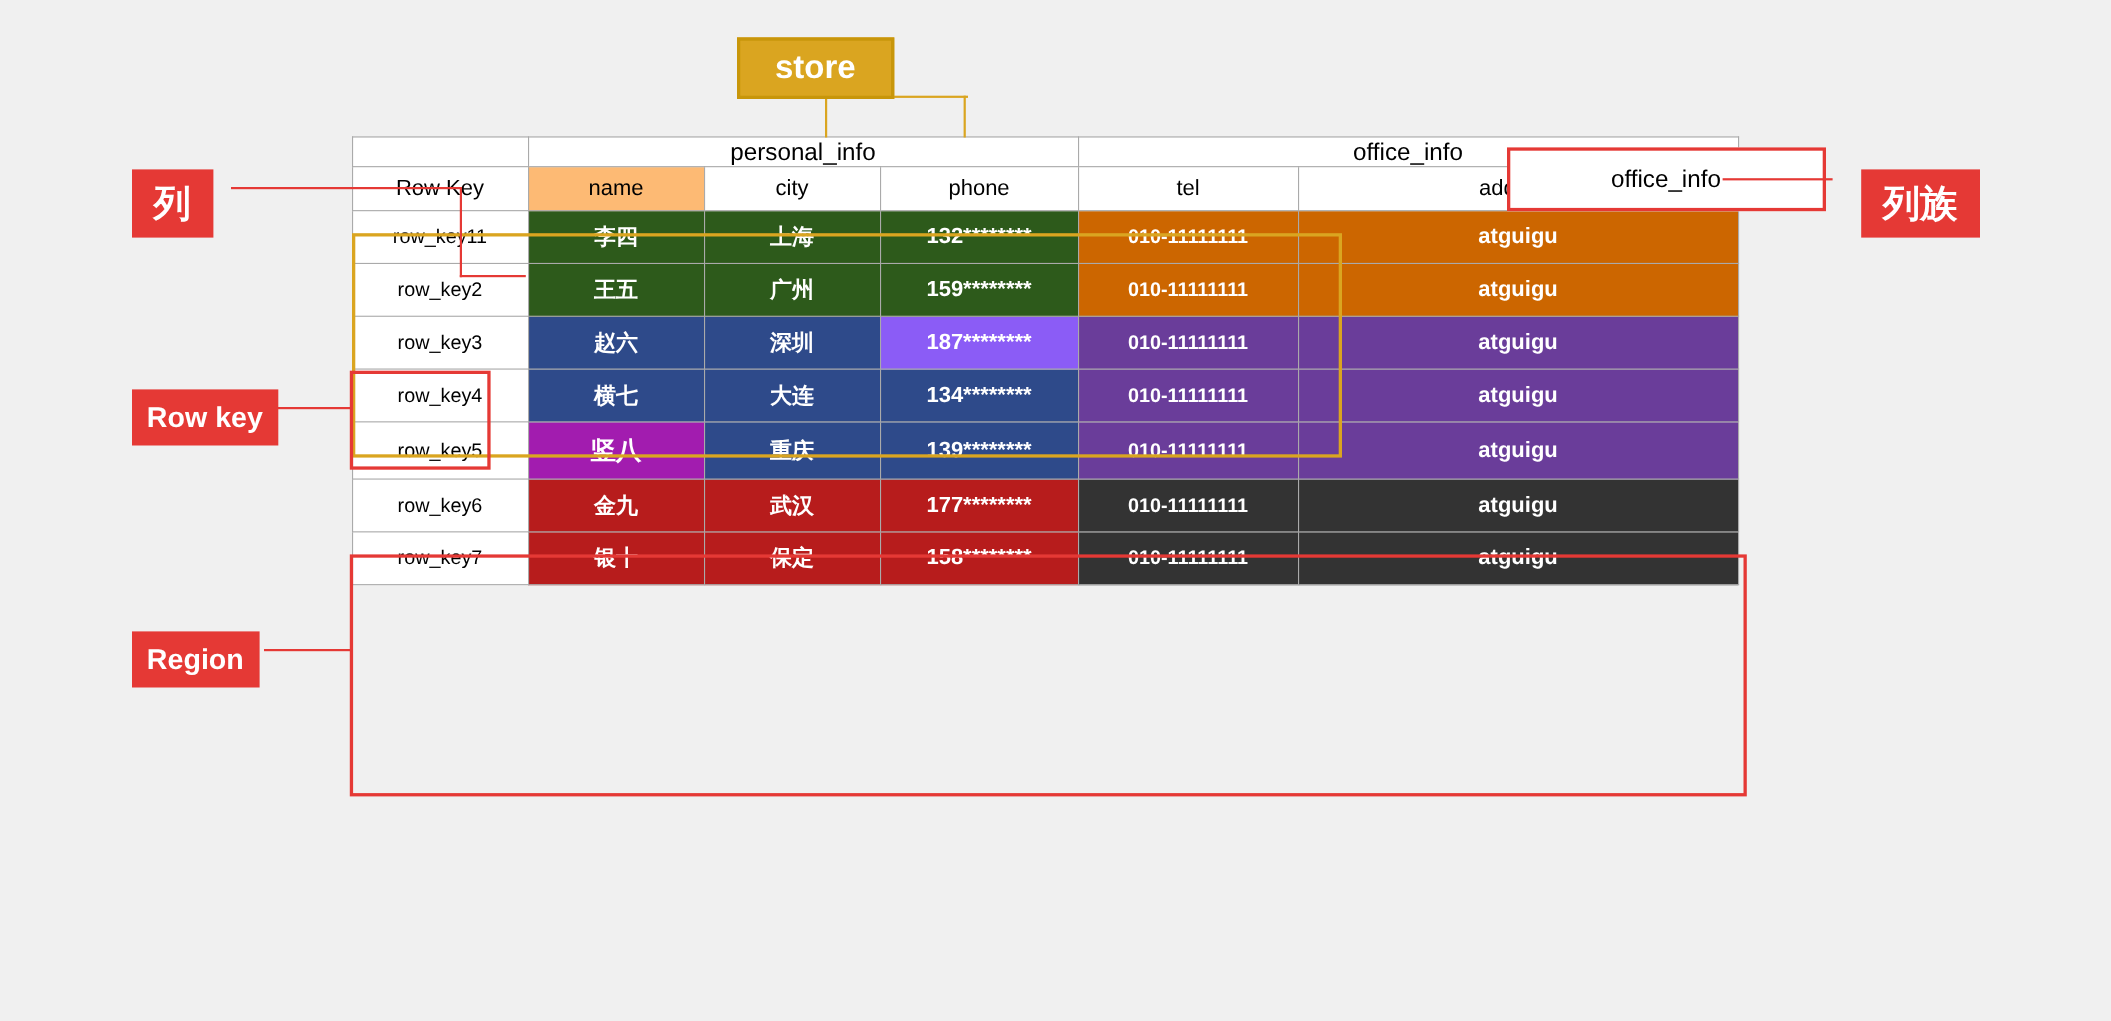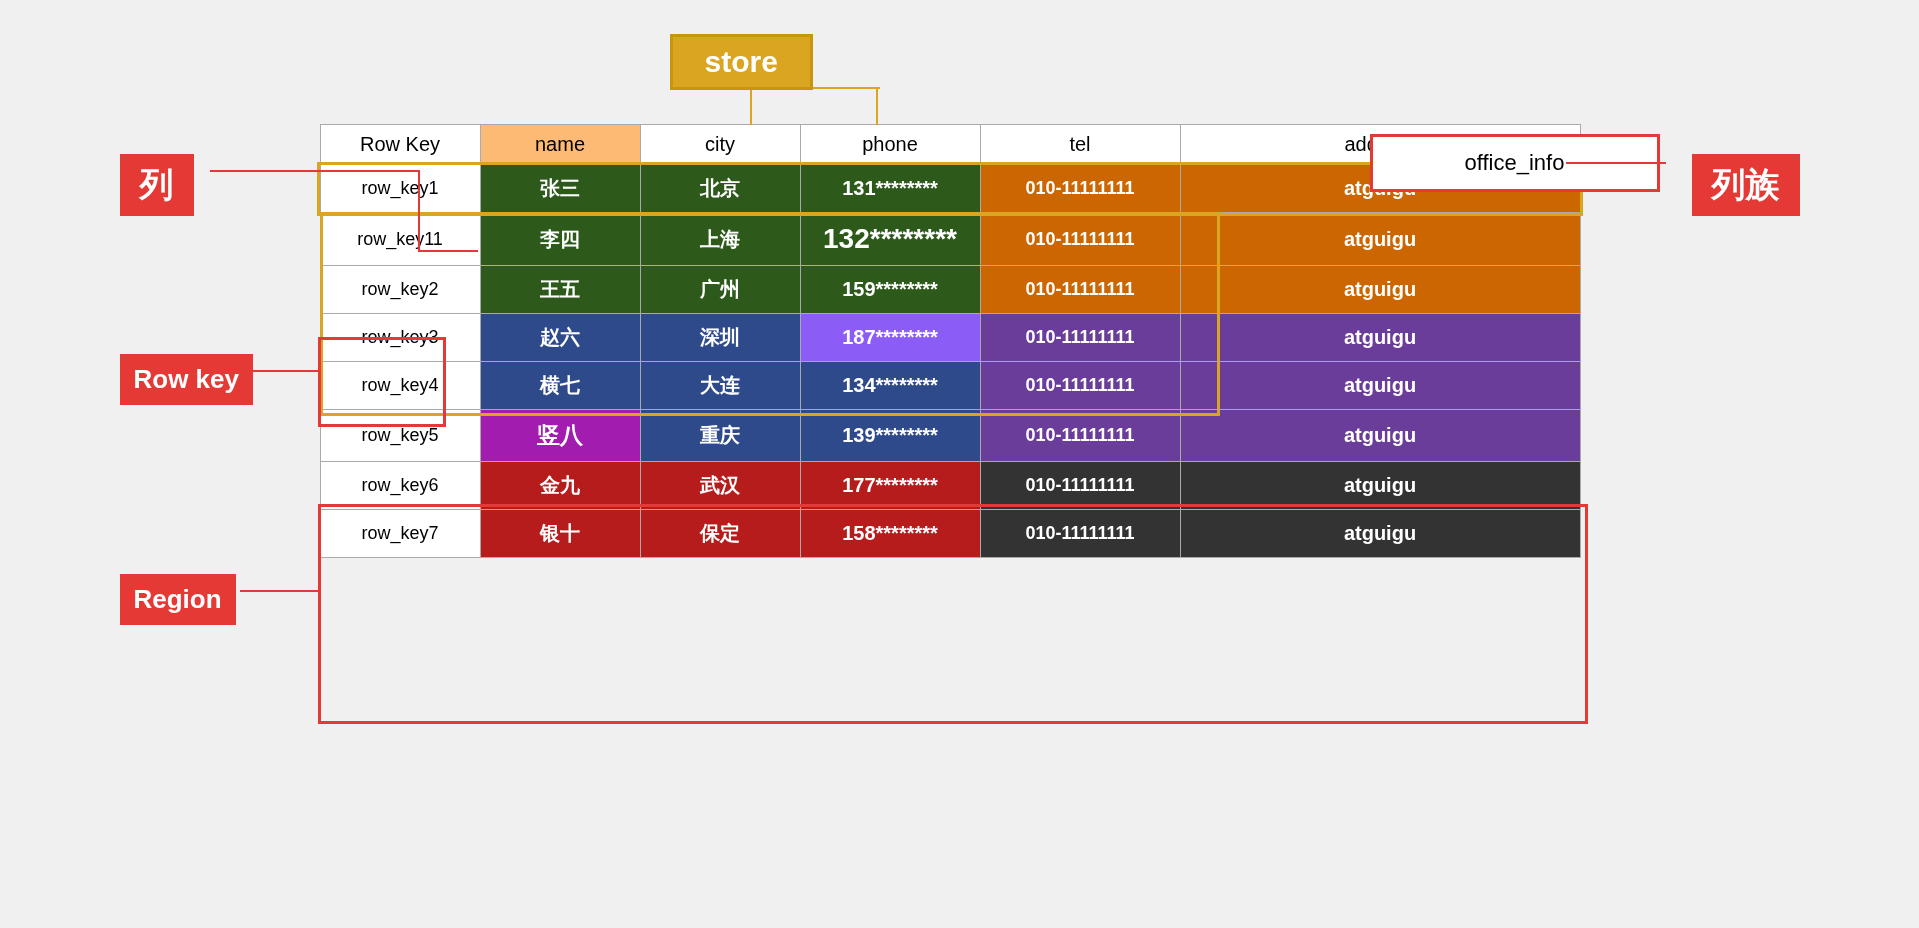--- a/index.html
+++ b/index.html
@@ -73,6 +73,11 @@
       </colgroup>
 
       <tbody>
+          <tr>
+        <td style="border:1.5px solid #aaa; background:white; text-align:center;"></td>
+        <td colspan="3" style="border:1.5px solid #aaa; background:white; text-align:center; font-size:22px;">personal_info</td>
+        <td colspan="3" style="border:1.5px solid #aaa; background:white; text-align:center; font-size:22px;">office_info</td>
+      </tr>
 
       <tr>
         <td style="border:1.5px solid #aaa; background:white; text-align:center; font-size:20px; padding:8px;">Row Key</td>

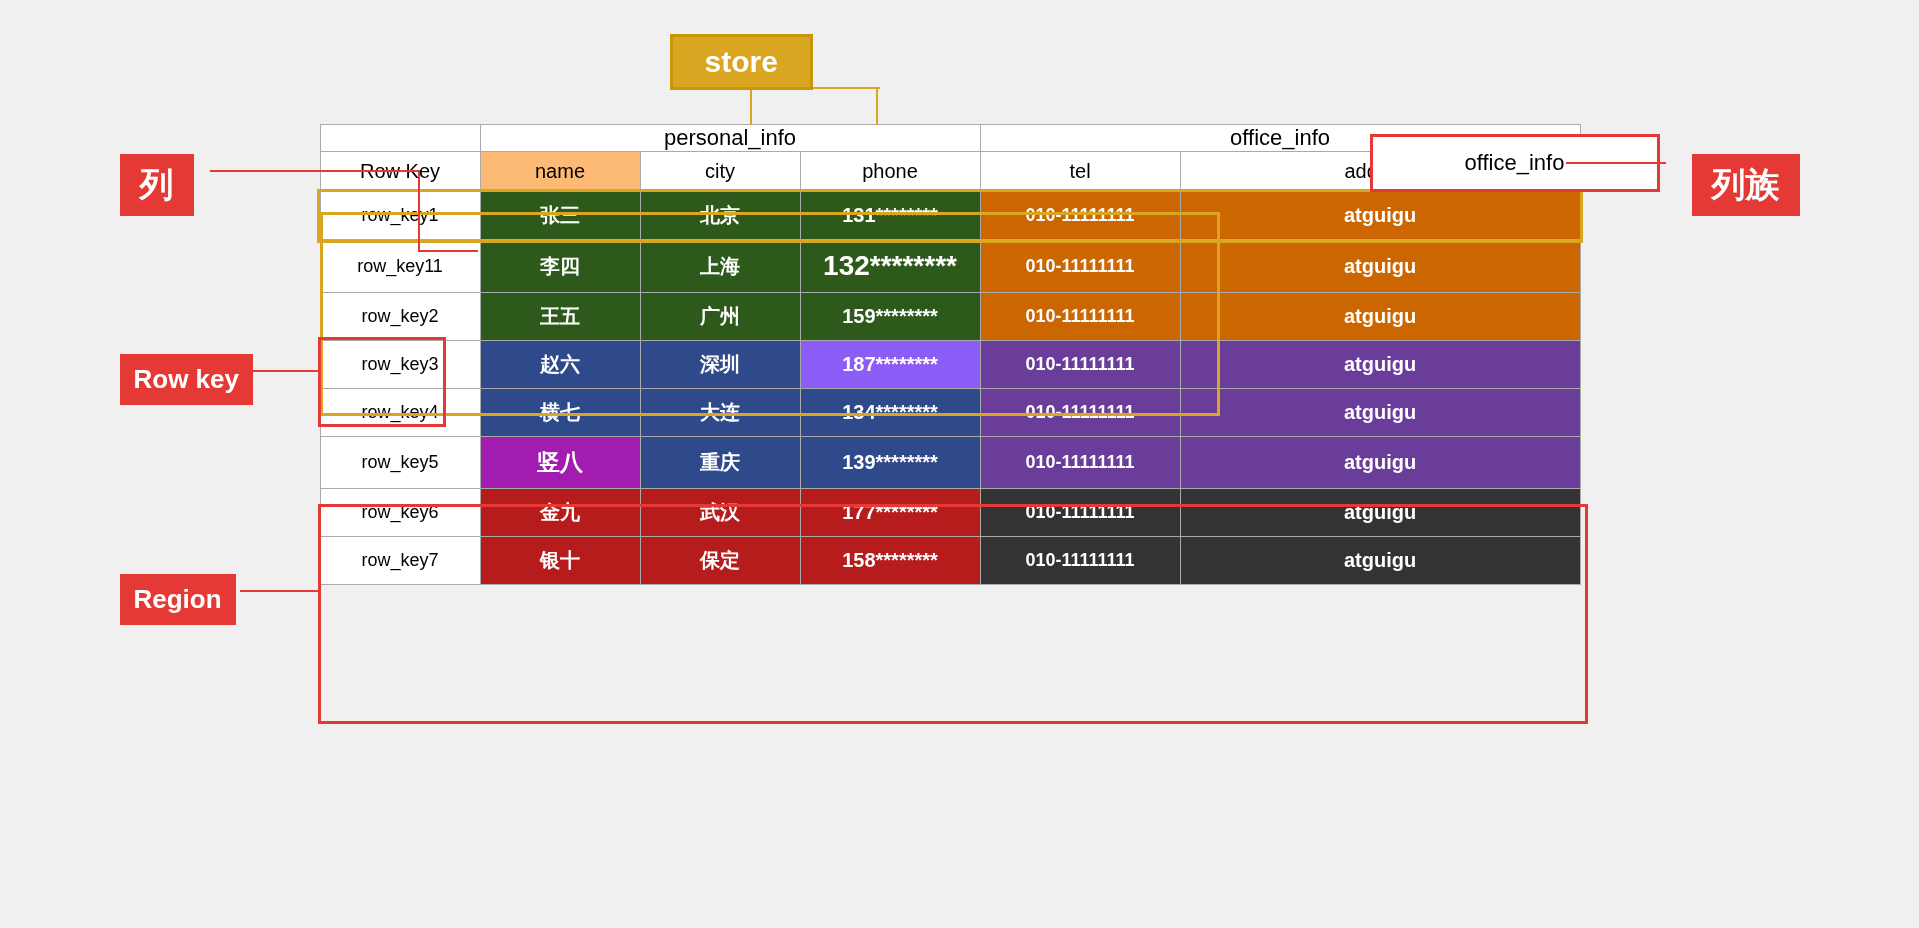--- a/index.html
+++ b/index.html
@@ -88,14 +88,6 @@
         <td colspan="2" style="border:1.5px solid #aaa; background:white; text-align:center; font-size:20px; padding:8px;">address</td>
       </tr>
 
-      <tr style="outline:3px solid #DAA520;">
-        <td style="border:1.5px solid #aaa; background:white; text-align:center; font-size:18px; padding:10px 6px;">row_key1</td>
-        <td style="border:1.5px solid #aaa; background:#2d5a1b; color:white; text-align:center; font-size:20px; font-weight:bold; padding:10px 6px;">张三</td>
-        <td style="border:1.5px solid #aaa; background:#2d5a1b; color:white; text-align:center; font-size:20px; font-weight:bold; padding:10px 6px;">北京</td>
-        <td style="border:1.5px solid #aaa; background:#2d5a1b; color:white; text-align:center; font-size:20px; font-weight:bold; padding:10px 6px;">131********</td>
-        <td style="border:1.5px solid #aaa; background:#cc6600; color:white; text-align:center; font-size:18px; font-weight:bold; padding:10px 6px;">010-11111111</td>
-        <td colspan="2" style="border:1.5px solid #aaa; background:#cc6600; color:white; text-align:center; font-size:20px; font-weight:bold; padding:10px 6px;">atguigu</td>
-      </tr>
 
       <tr>
         <td style="border:1.5px solid #aaa; background:white; text-align:center; font-size:18px; padding:10px 6px;">row_key11</td>

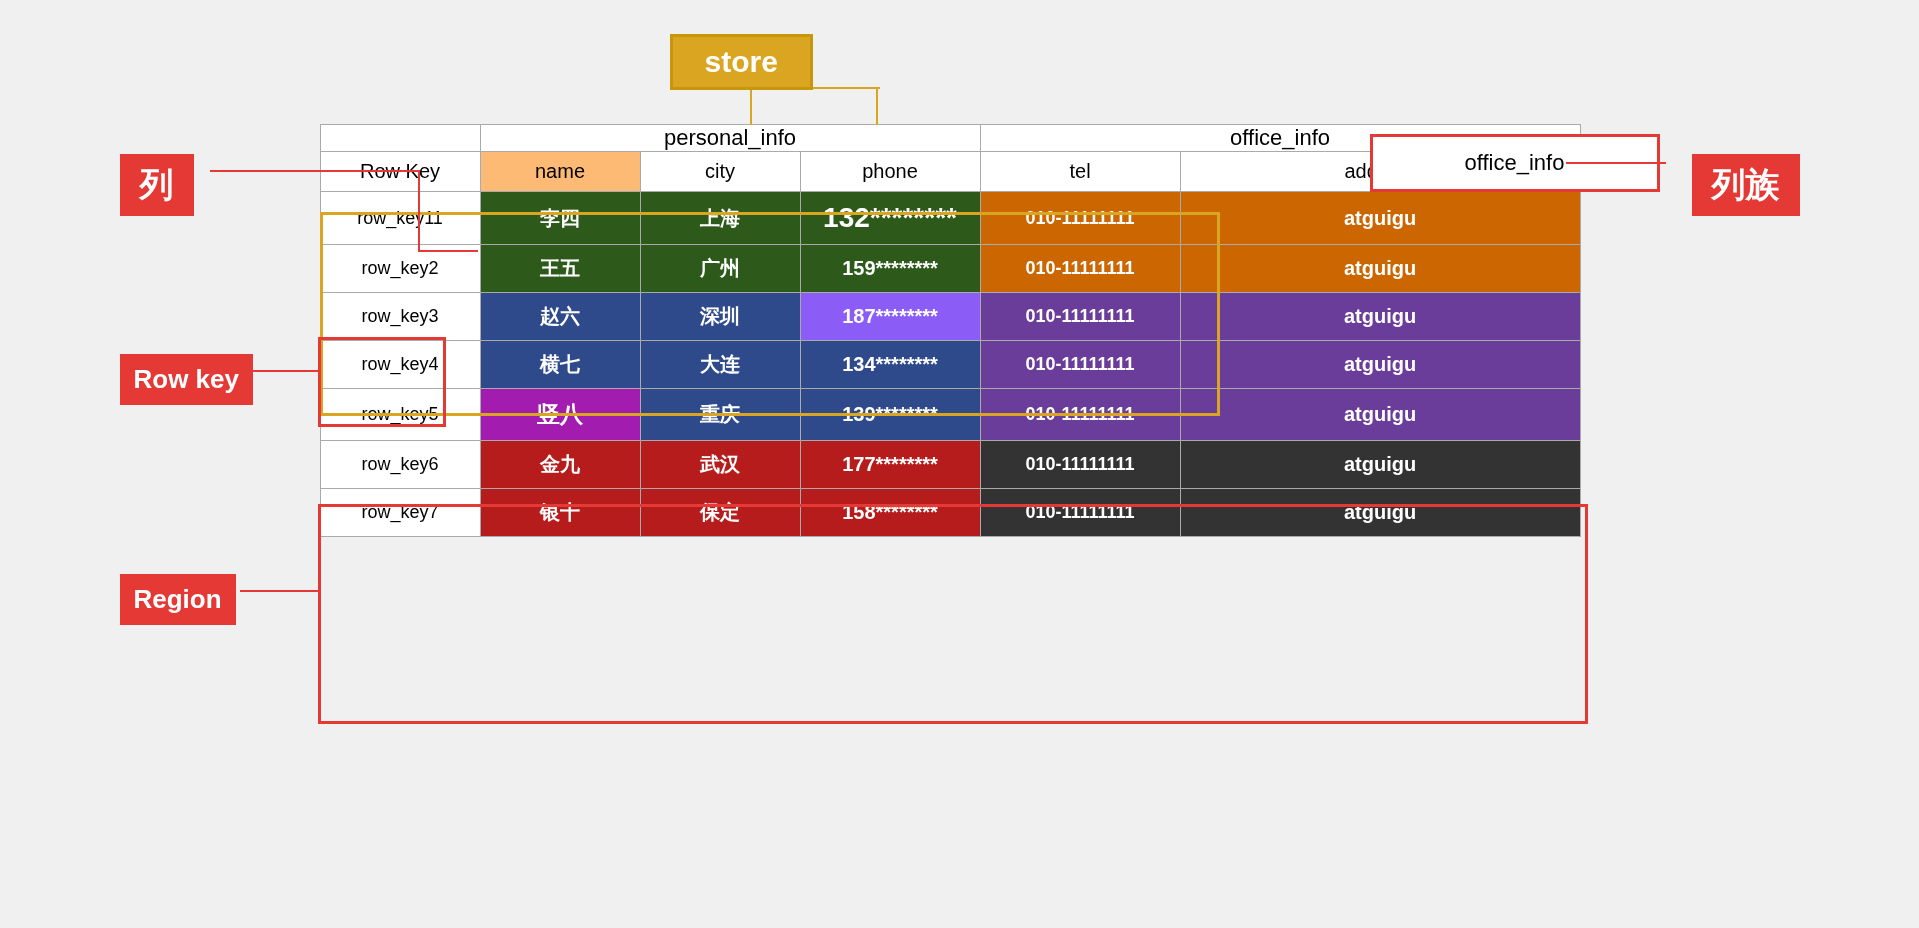--- a/index.html
+++ b/index.html
@@ -93,7 +93,7 @@
         <td style="border:1.5px solid #aaa; background:white; text-align:center; font-size:18px; padding:10px 6px;">row_key11</td>
         <td style="border:1.5px solid #aaa; background:#2d5a1b; color:white; text-align:center; font-size:20px; font-weight:bold; padding:10px 6px;">李四</td>
         <td style="border:1.5px solid #aaa; background:#2d5a1b; color:white; text-align:center; font-size:20px; font-weight:bold; padding:10px 6px;">上海</td>
-        <td style="border:1.5px solid #aaa; background:#2d5a1b; color:white; text-align:center; font-size:28px; font-weight:bold; padding:10px 6px;margin-left:39px;">132********</td>
+        <td style="border:1.5px solid #aaa; background:#2d5a1b; color:white; text-align:center; font-size:20px; font-weight:bold; padding:10px 6px;margin-left:39px;">132********</td>
         <td style="border:1.5px solid #aaa; background:#cc6600; color:white; text-align:center; font-size:18px; font-weight:bold; padding:10px 6px;">010-11111111</td>
         <td colspan="2" style="border:1.5px solid #aaa; background:#cc6600; color:white; text-align:center; font-size:20px; font-weight:bold; padding:10px 6px;">atguigu</td>
       </tr>

